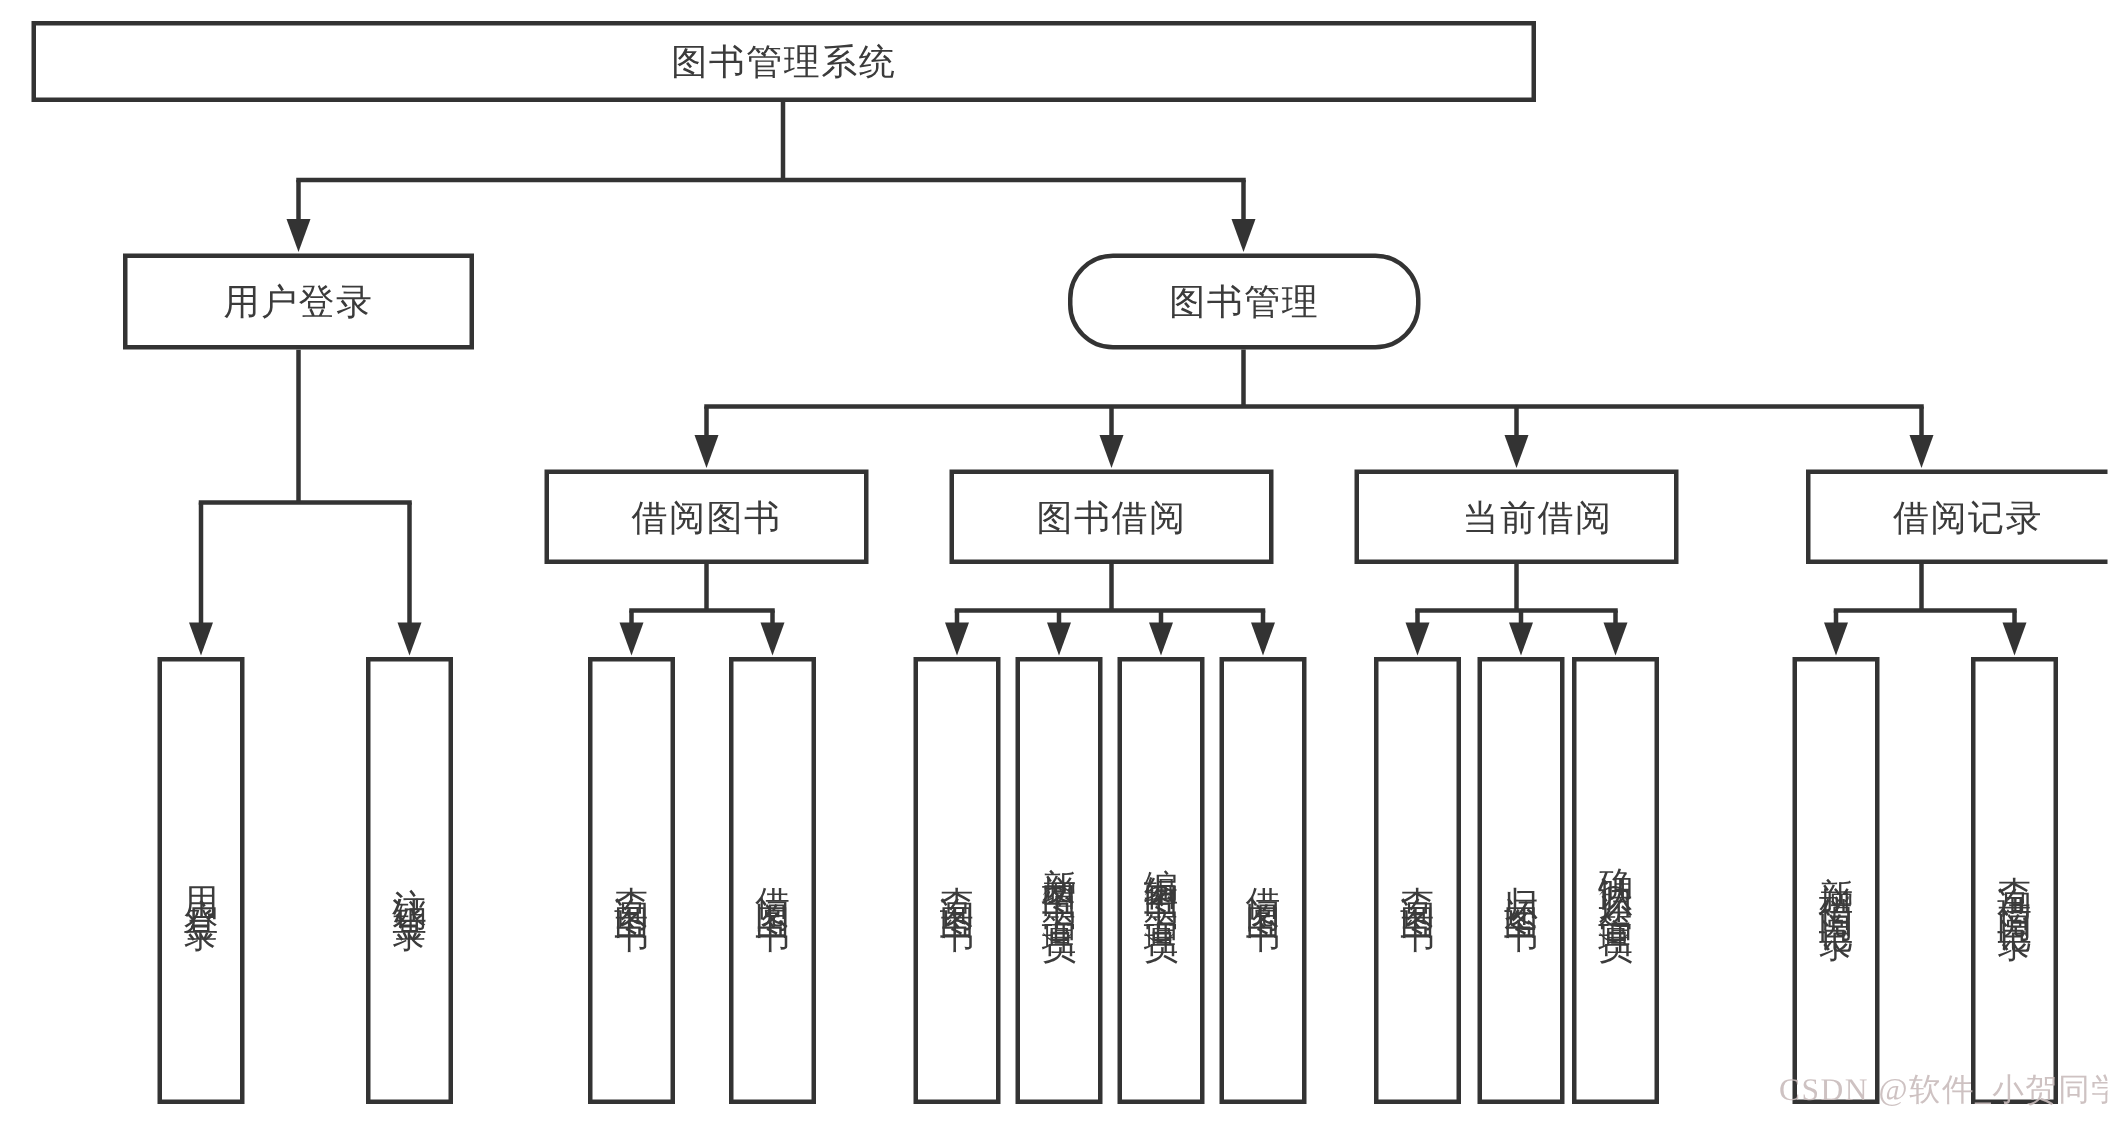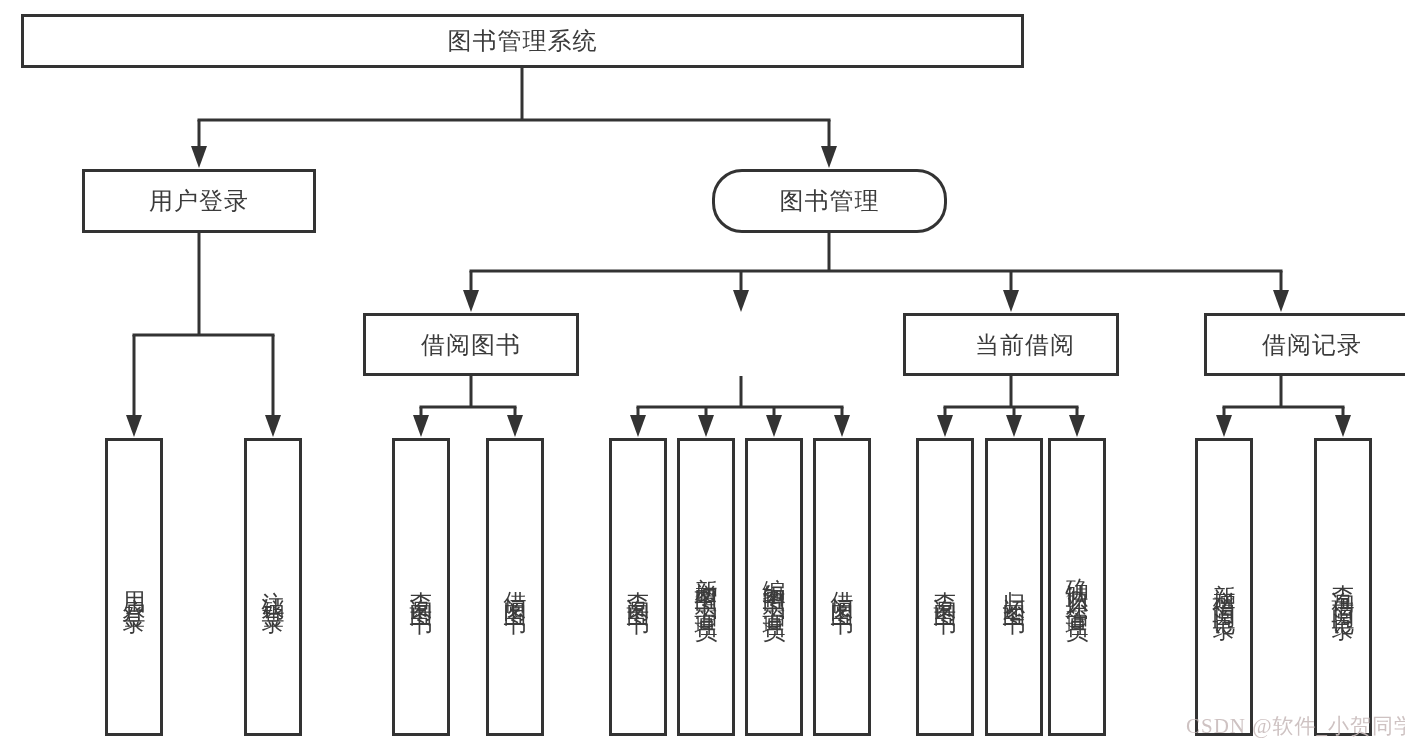--- a/index.html
+++ b/index.html
@@ -147,6 +147,9 @@
   <div class="box" style="left:363px; top:313px; width:216px; height:63px;">
     <span class="hlabel">借阅图书</span>
   </div>
+  <div class="box" style="left:633px; top:313px; width:216px; height:63px;">
+    <span class="hlabel">图书借阅</span>
+  </div>
   <div class="box" style="left:903px; top:313px; width:216px; height:63px;padding-left:28px;">
     <span class="hlabel">当前借阅</span>
   </div>

